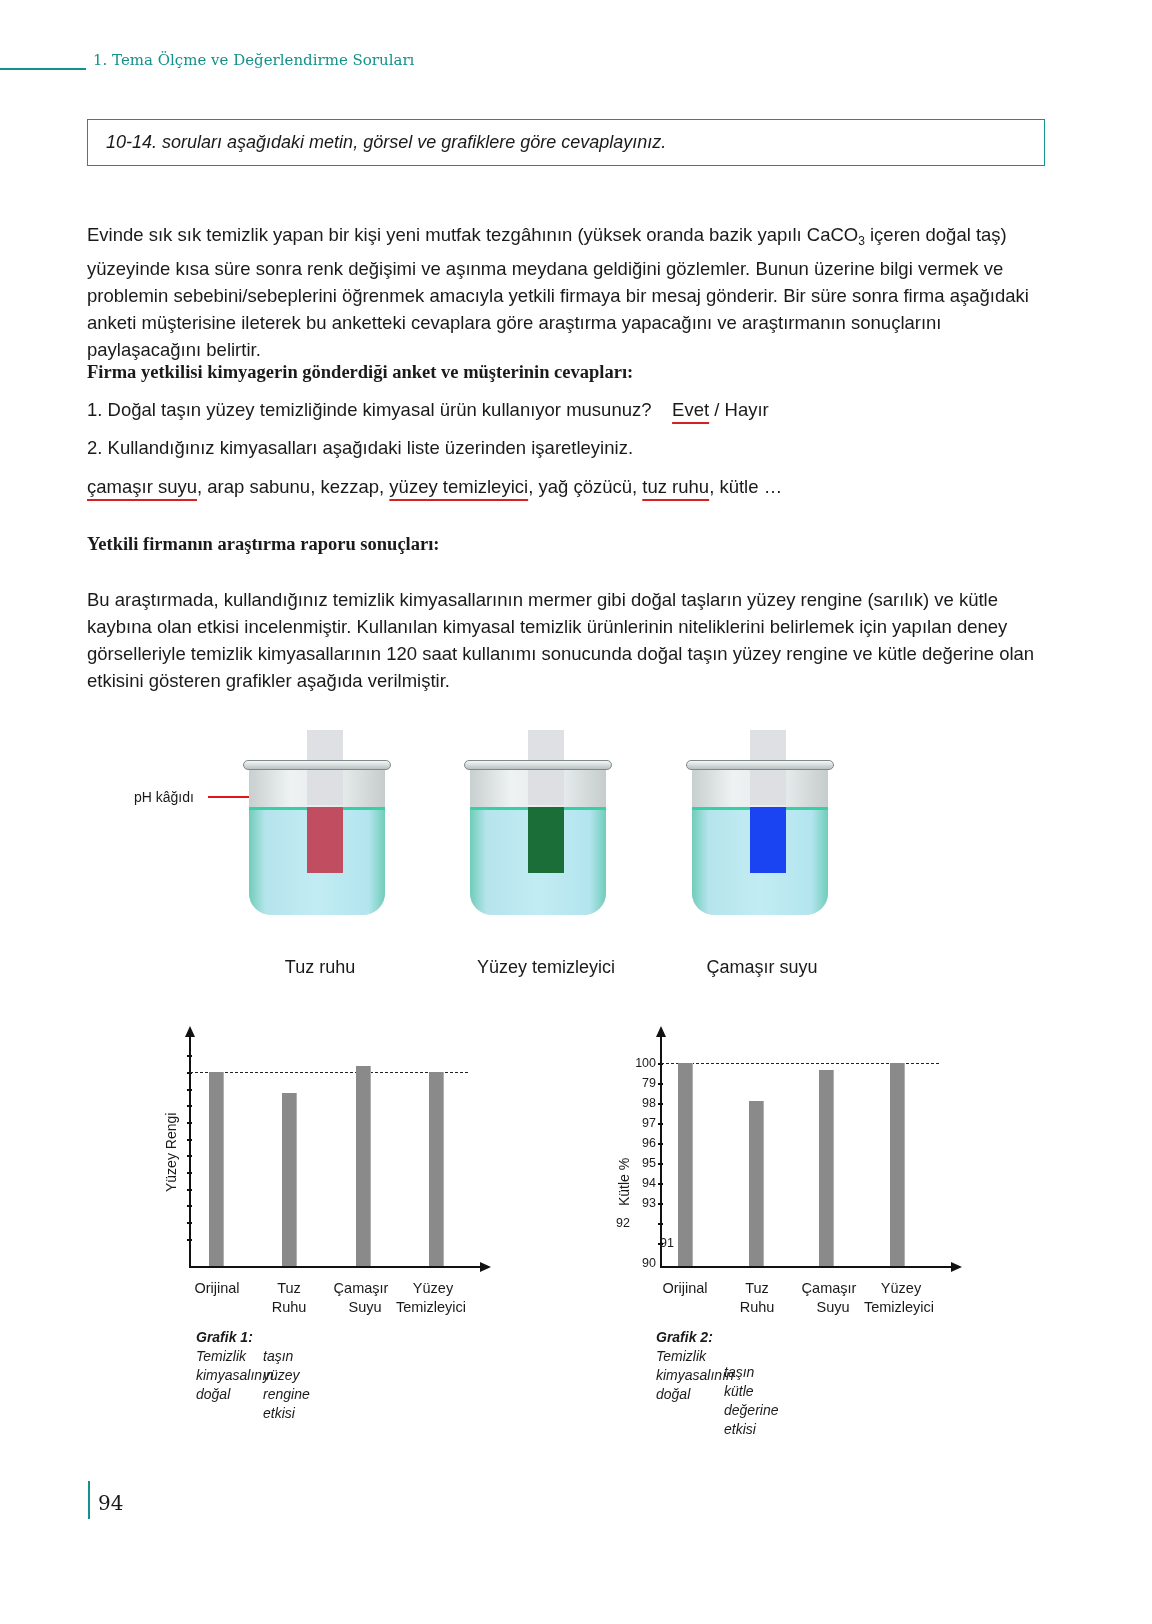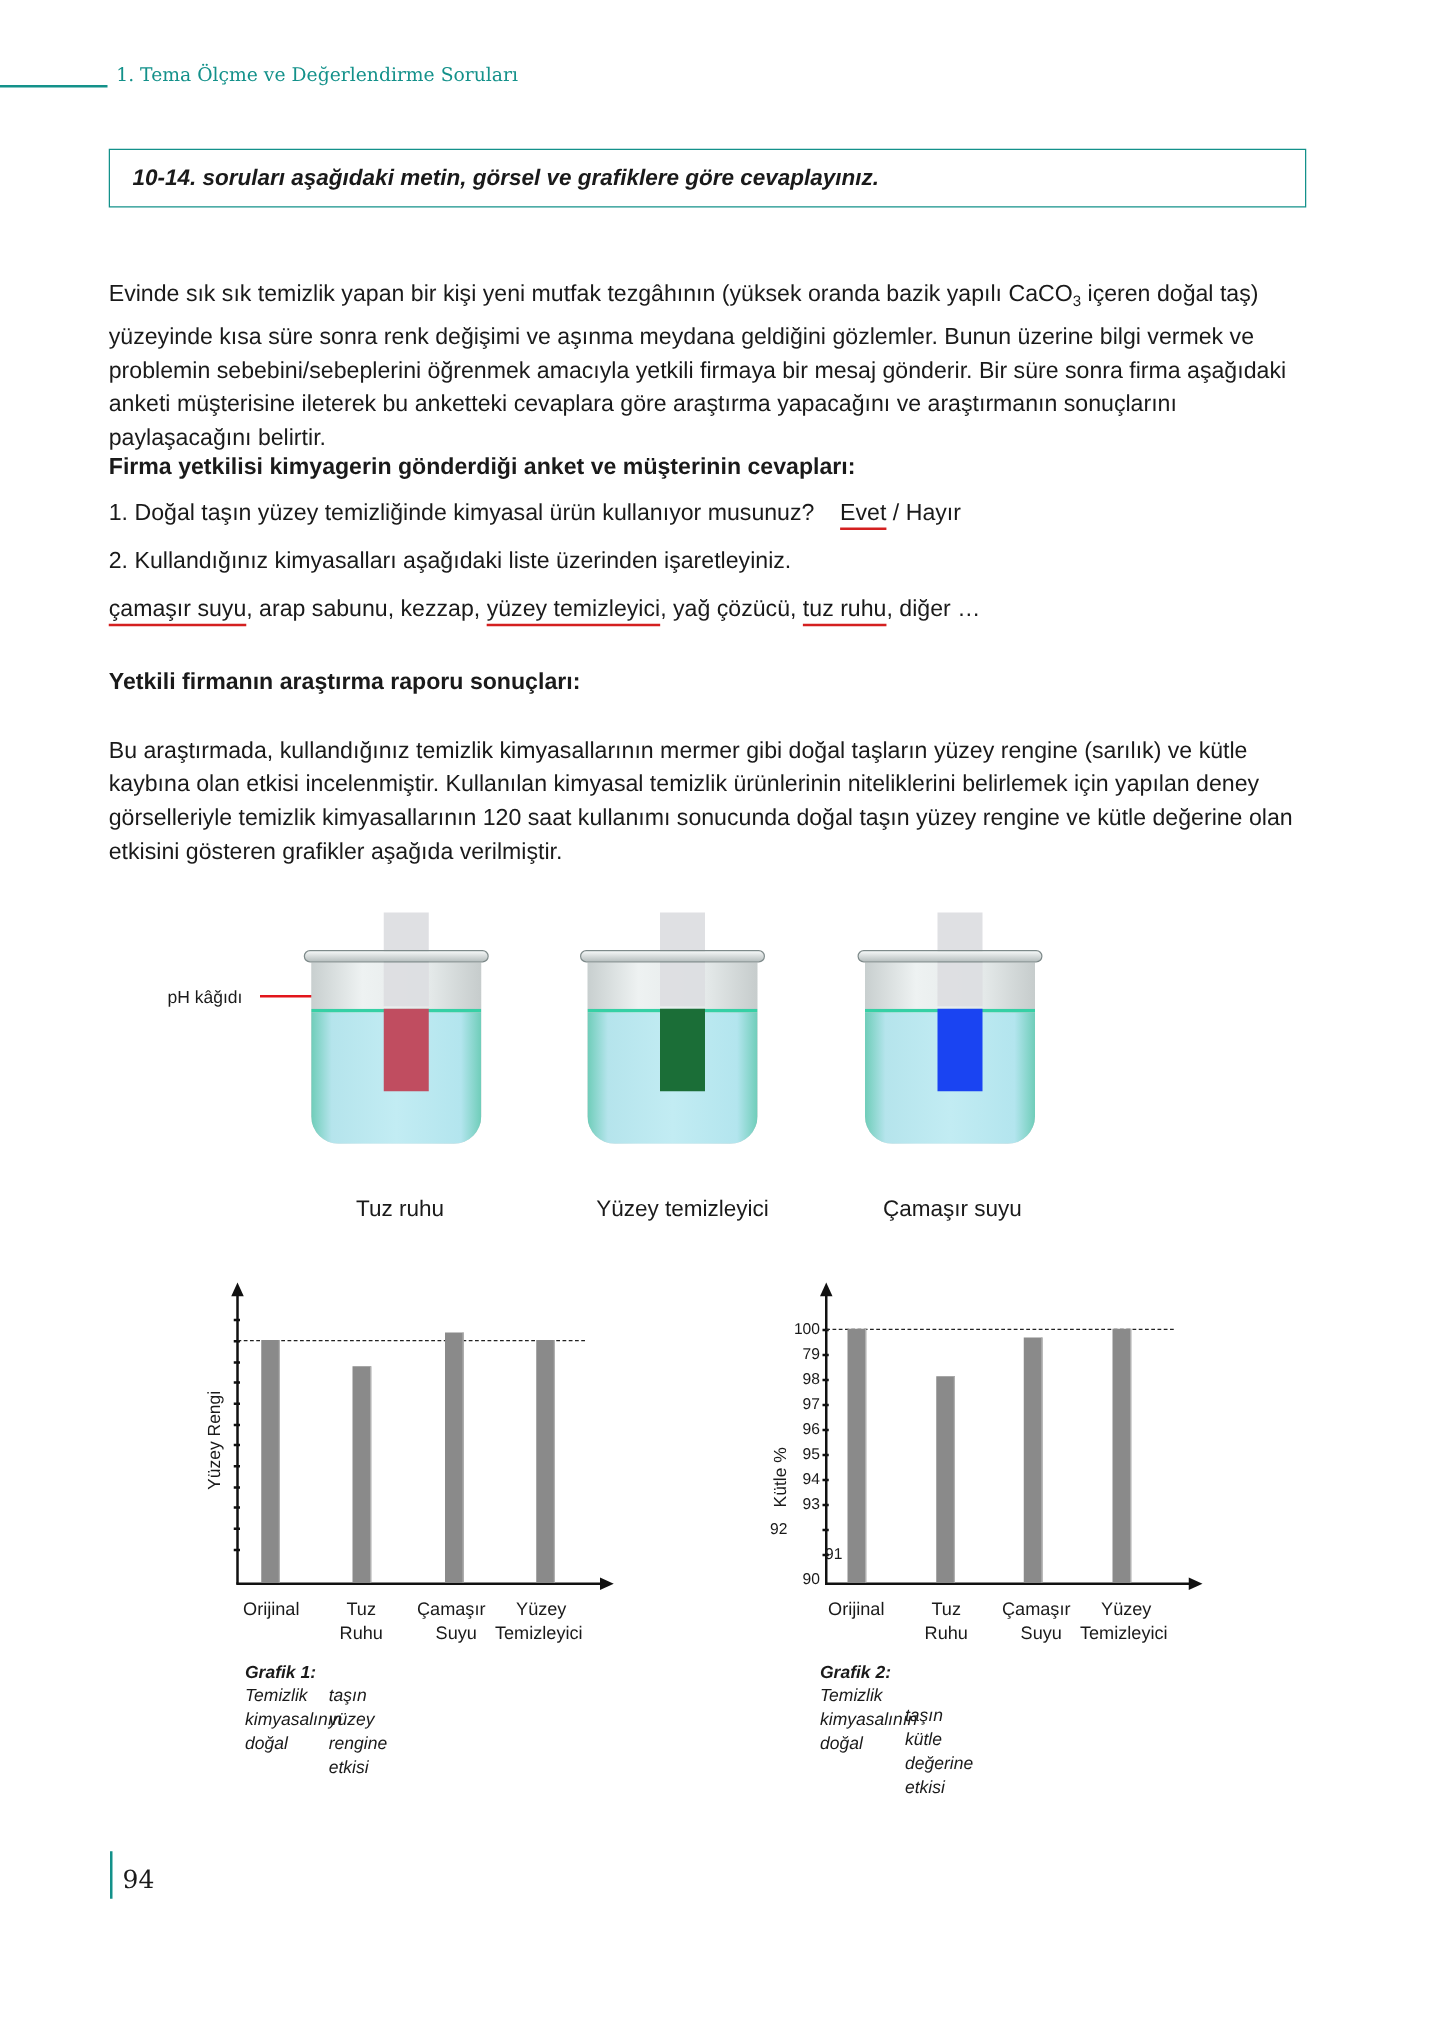--- a/index.html
+++ b/index.html
@@ -8,7 +8,7 @@
   .header-rule { position: absolute; left: 0; top: 68px; width: 86px; height: 2px; background: #13918a; }
   .header-title { position: absolute; left: 93px; top: 51px; font-family: "DejaVu Serif", serif; font-size: 15px; color: #13918a; }
   .instr-box { position: absolute; left: 87px; top: 119px; width: 958px; height: 47px; border: 1.5px solid #13918a; }
-  .instr-text { position: absolute; left: 18px; top: 12px; font-size: 18px; font-weight: bold; font-style: italic; }
+  .instr-text { position: absolute; left: 18px; top: 12px; font-size: 18px; font-weight: normal; font-style: italic; }
   .para { position: absolute; left: 87px; width: 960px; font-size: 18.5px; line-height: 27px; }
   .p1 { top: 221px; }
   .sub { font-size: 12px; vertical-align: -4px; }

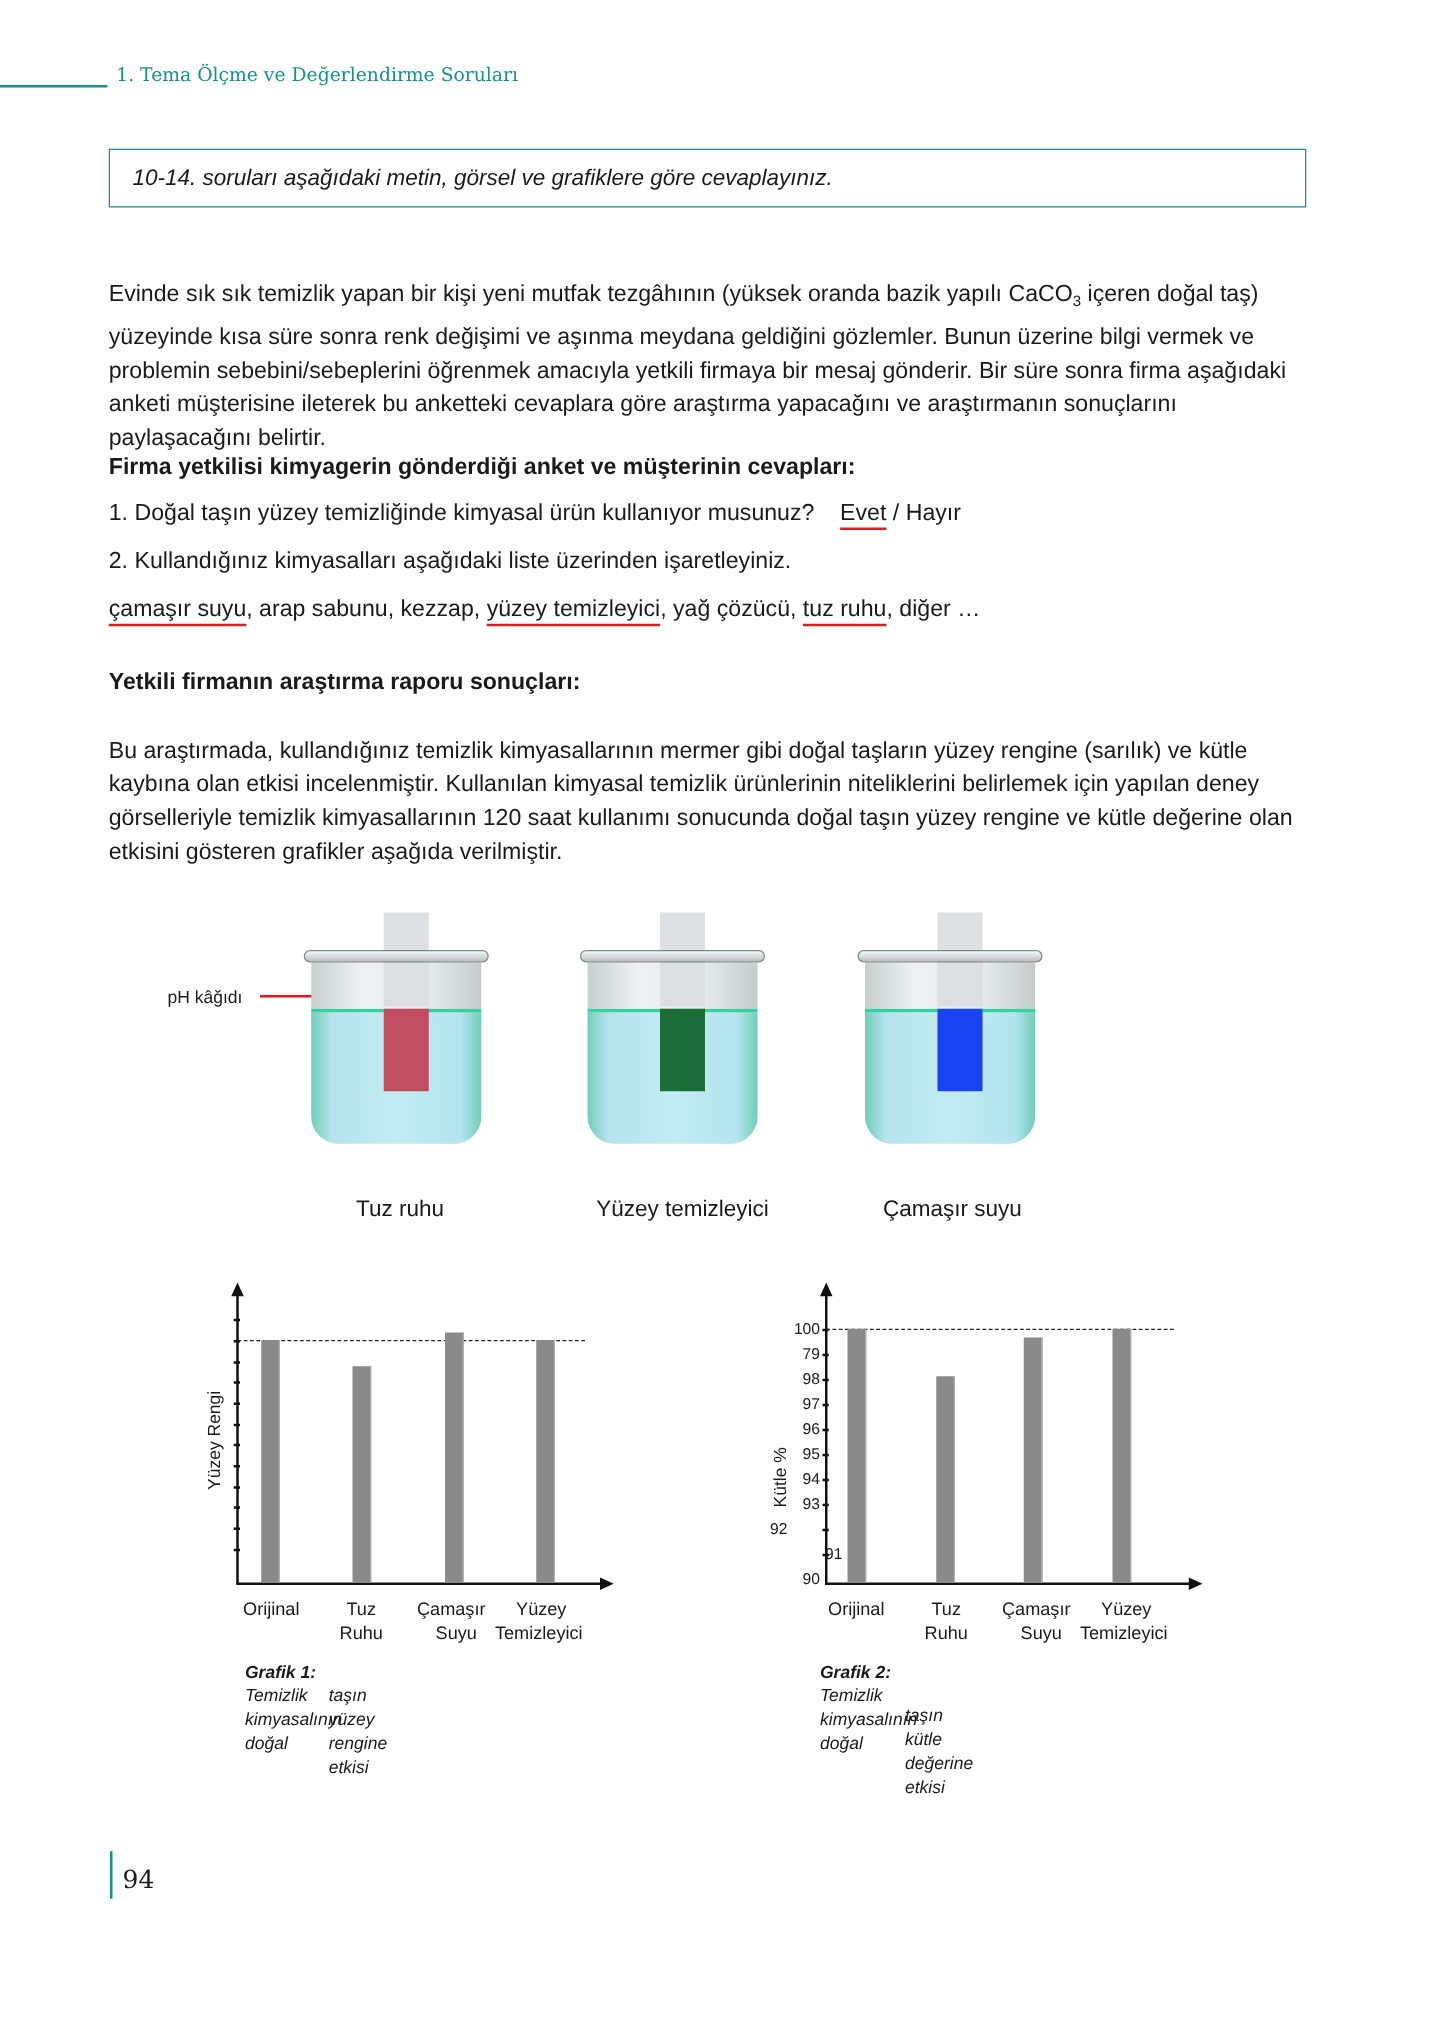--- a/index.html
+++ b/index.html
@@ -12,7 +12,7 @@
   .para { position: absolute; left: 87px; width: 960px; font-size: 18.5px; line-height: 27px; }
   .p1 { top: 221px; }
   .sub { font-size: 12px; vertical-align: -4px; }
-  .bold { font-weight: bold; }
+  .bold { font-weight: bold; font-family: Liberation Serif, serif; }
   .line { position: absolute; left: 87px; font-size: 18.5px; white-space: nowrap; }
   .u { text-decoration: underline; text-decoration-color: #d42020; text-decoration-thickness: 2px; text-underline-offset: 6px; }
   .p3 { top: 586px; line-height: 27px; }

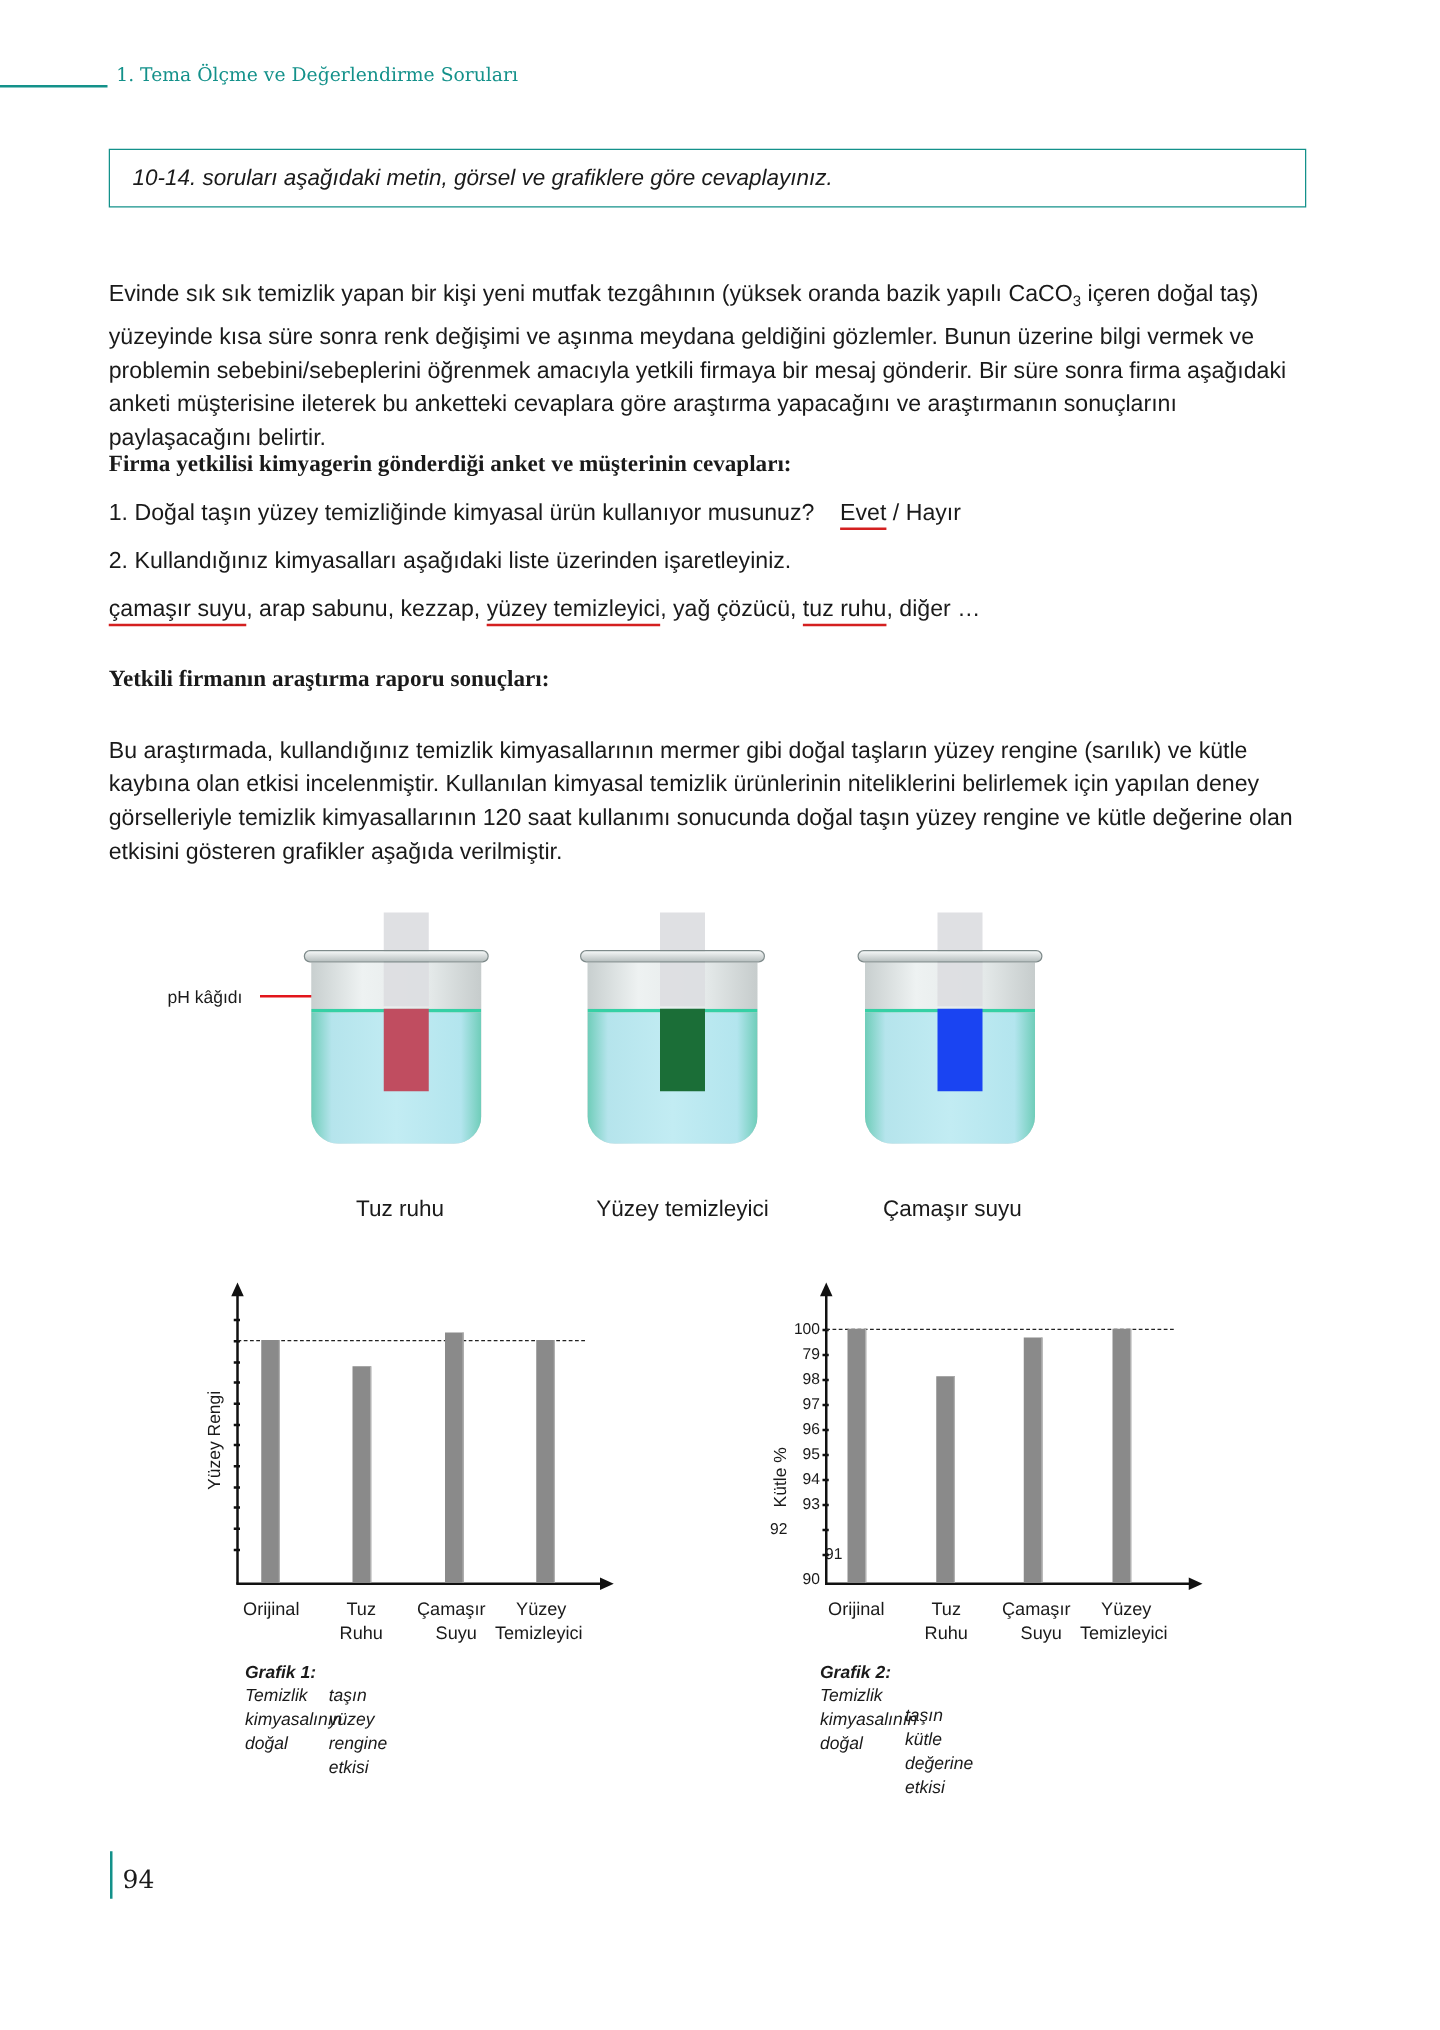--- a/index.html
+++ b/index.html
@@ -60,7 +60,7 @@
 </div>
 <div class="line" style="top:437px">2. Kullandığınız kimyasalları aşağıdaki liste üzerinden işaretleyiniz.</div>
 <div class="line" style="top:476px">
-  <span class="u">çamaşır suyu</span><span>, arap sabunu, kezzap, </span><span class="u">yüzey temizleyici</span><span>, yağ çözücü, </span><span class="u">tuz ruhu</span><span>, diğer …</span>
+  <span class="u">çamaşır suyu</span><span>, arap sabunu, kezzap, </span><span class="u">yüzey temizleyici</span><span>, yağ çözücü, </span><span class="u">tuz ruhu</span><span>, kütle …</span>
 </div>
 
 <div class="line bold" style="top:534px">Yetkili firmanın araştırma raporu sonuçları:</div>

